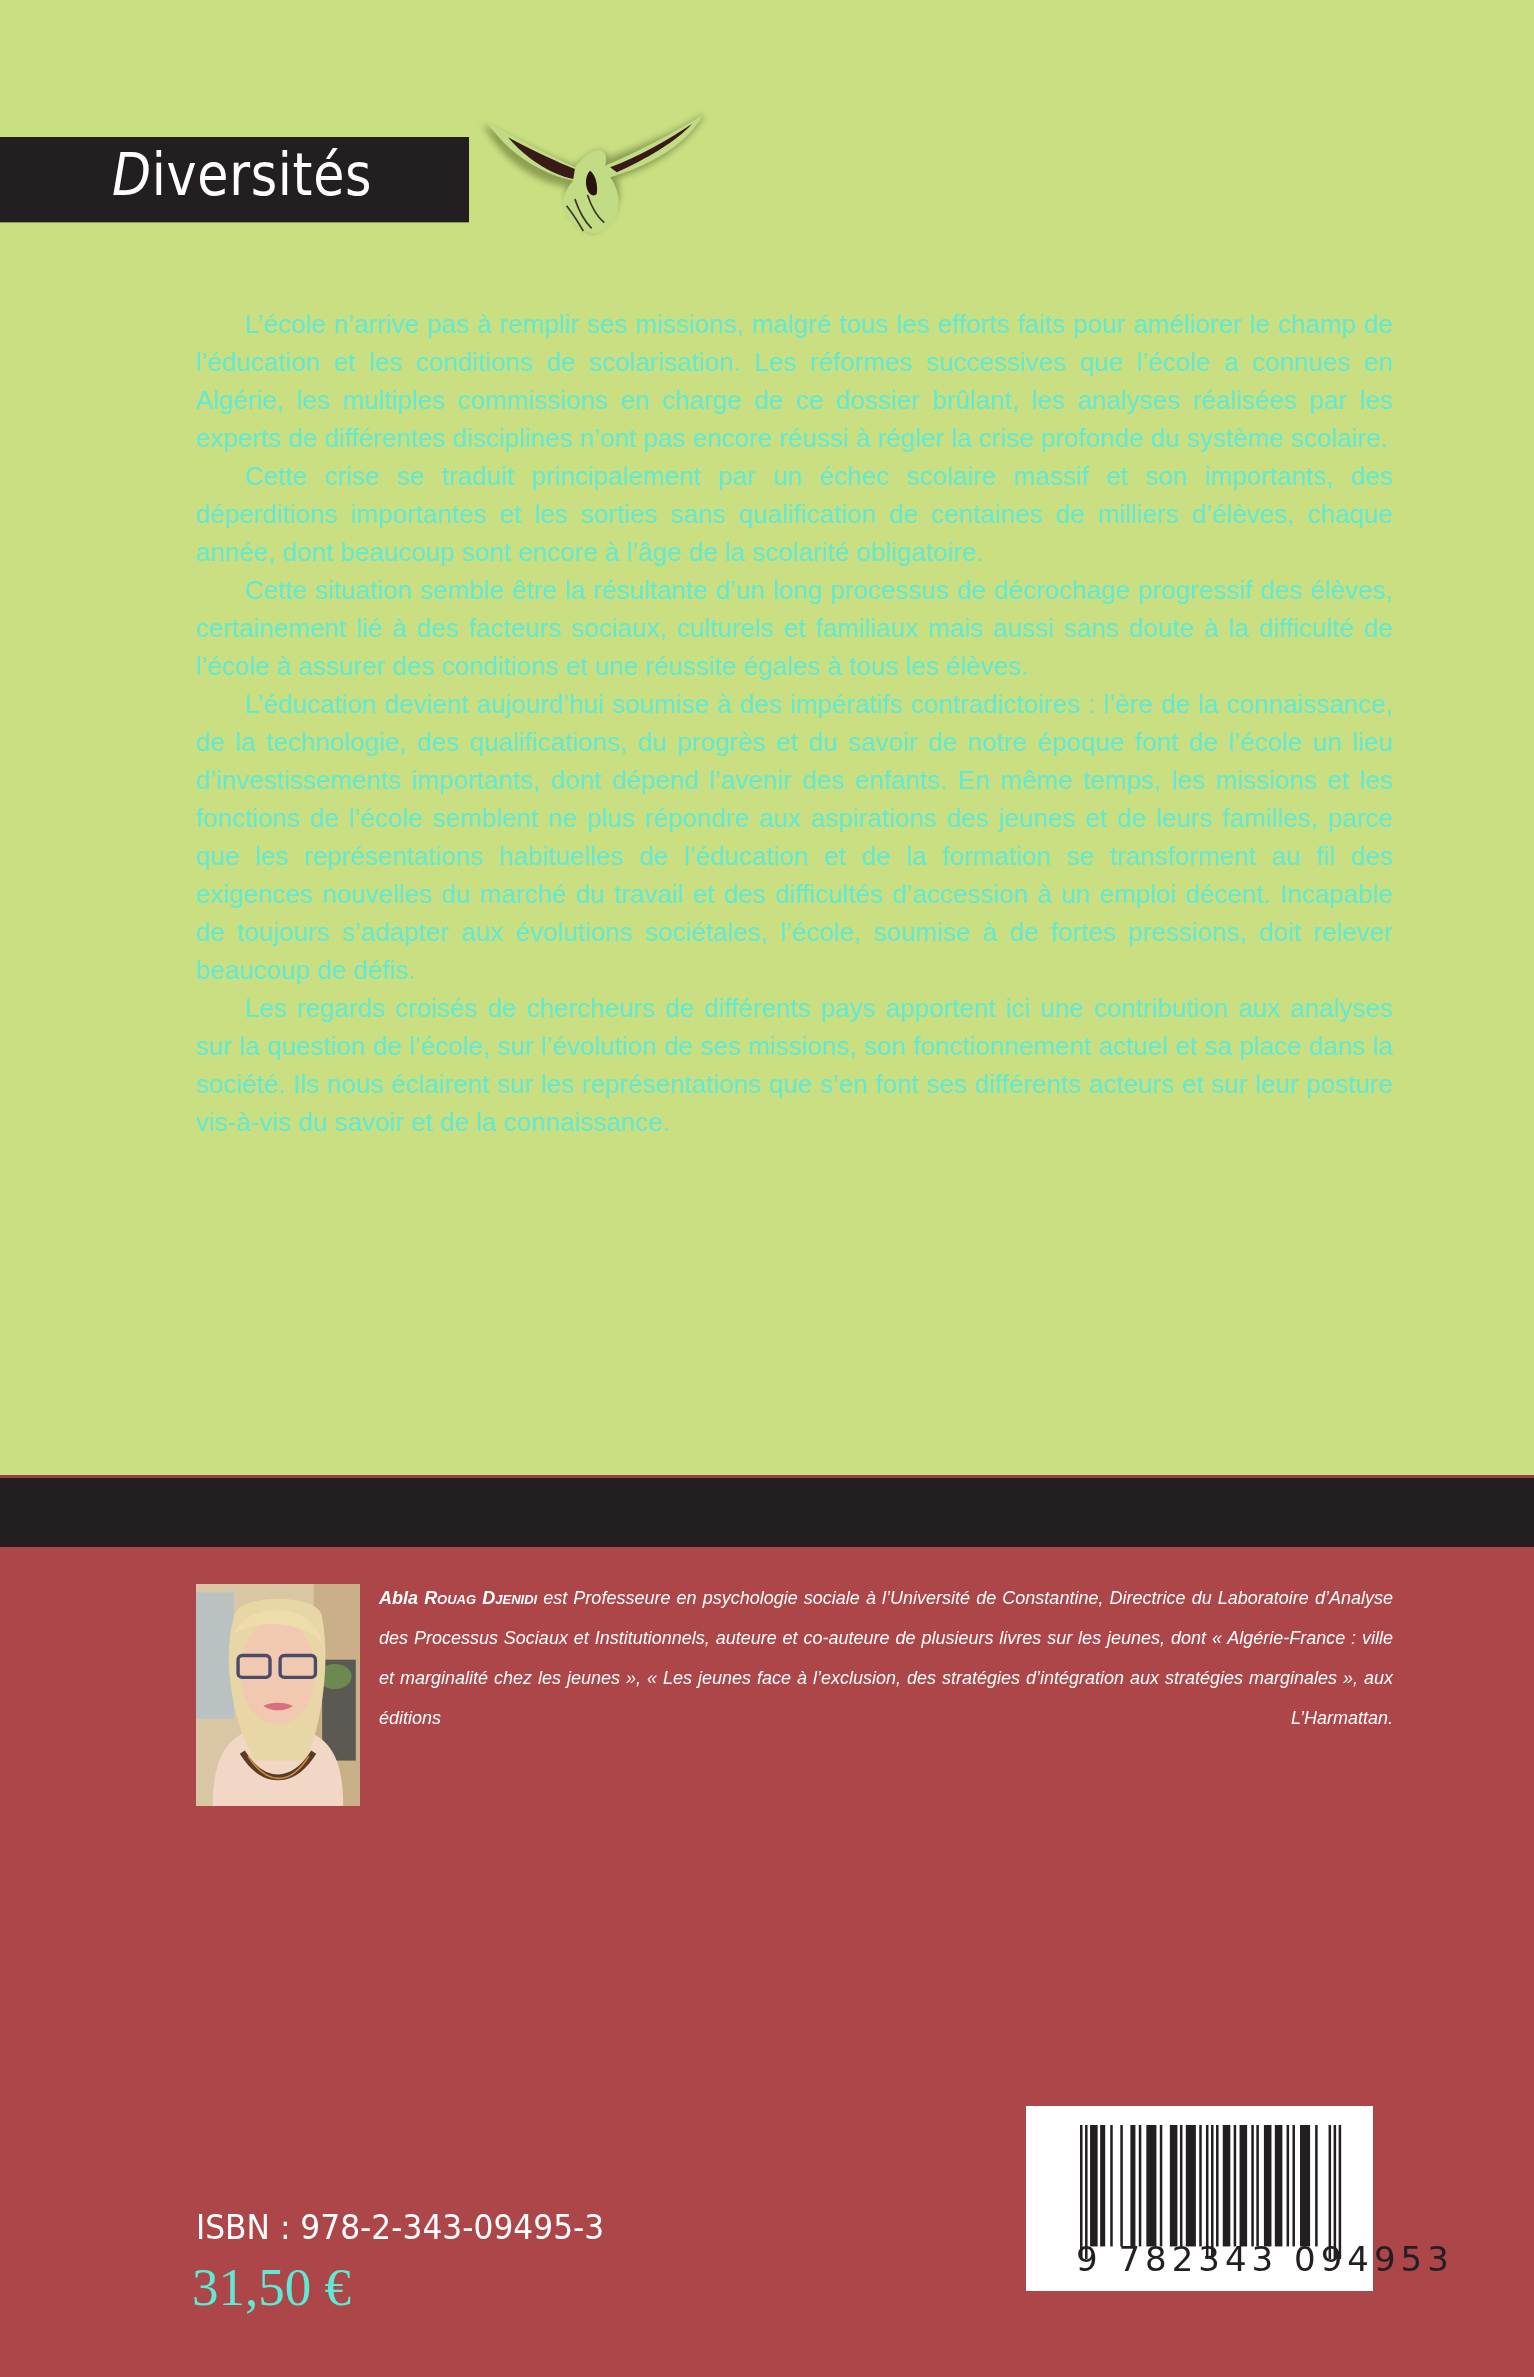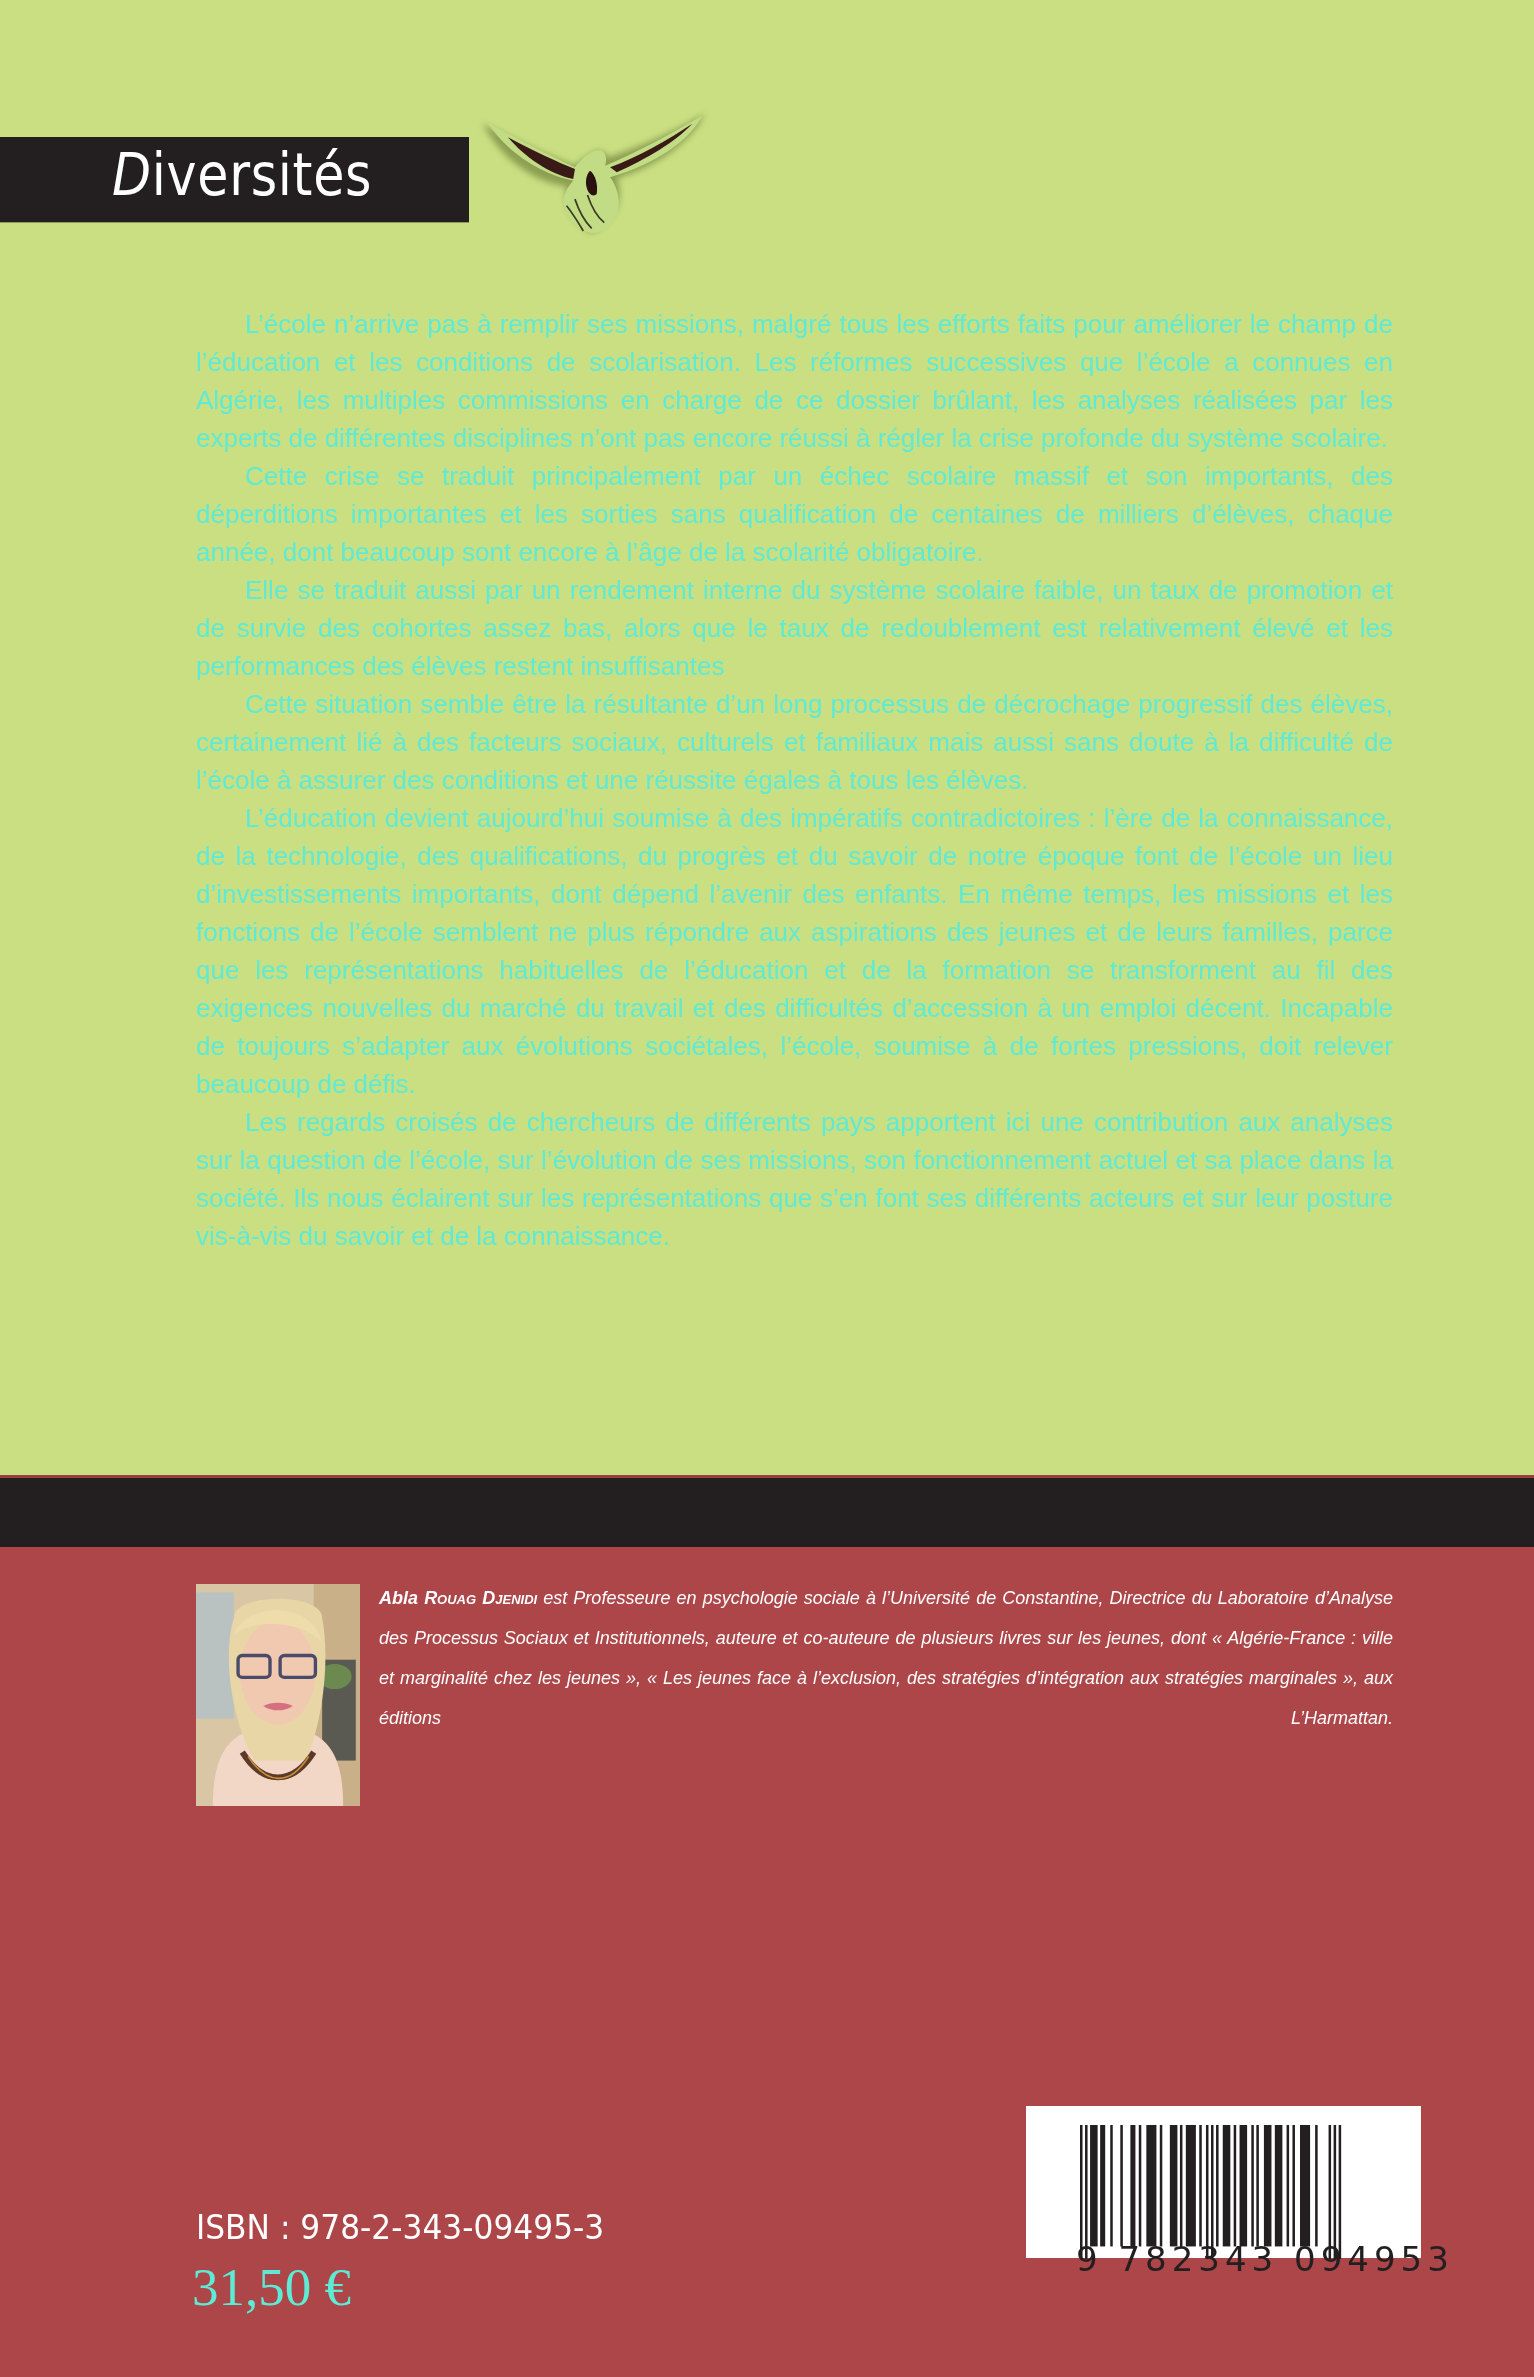--- a/index.html
+++ b/index.html
@@ -118,7 +118,6 @@
 <div class="back-text">
   <p>L’école n’arrive pas à remplir ses missions, malgré tous les efforts faits pour améliorer le champ de l’éducation et les conditions de scolarisation. Les réformes successives que l’école a connues en Algérie, les multiples commissions en charge de ce dossier brûlant, les analyses réalisées par les experts de différentes disciplines n’ont pas encore réussi à régler la crise profonde du système scolaire.</p>
   <p>Cette crise se traduit principalement par un échec scolaire massif et son importants, des déperditions importantes et les sorties sans qualification de centaines de milliers d’élèves, chaque année, dont beaucoup sont encore à l’âge de la scolarité obligatoire.</p>
-  <p>Elle se traduit aussi par un rendement interne du système scolaire faible, un taux de promotion et de survie des cohortes assez bas, alors que le taux de redoublement est relativement élevé et les performances des élèves restent insuffisantes</p>
   <p>Cette situation semble être la résultante d’un long processus de décrochage progressif des élèves, certainement lié à des facteurs sociaux, culturels et familiaux mais aussi sans doute à la difficulté de l’école à assurer des conditions et une réussite égales à tous les élèves.</p>
   <p>L’éducation devient aujourd’hui soumise à des impératifs contradictoires : l’ère de la connaissance, de la technologie, des qualifications, du progrès et du savoir de notre époque font de l’école un lieu d’investissements importants, dont dépend l’avenir des enfants. En même temps, les missions et les fonctions de l’école semblent ne plus répondre aux aspirations des jeunes et de leurs familles, parce que les représentations habituelles de l’éducation et de la formation se transforment au fil des exigences nouvelles du marché du travail et des difficultés d’accession à un emploi décent. Incapable de toujours s’adapter aux évolutions sociétales, l’école, soumise à de fortes pressions, doit relever beaucoup de défis.</p>
   <p>Les regards croisés de chercheurs de différents pays apportent ici une contribution aux analyses sur la question de l’école, sur l’évolution de ses missions, son fonctionnement actuel et sa place dans la société. Ils nous éclairent sur les représentations que s’en font ses différents acteurs et sur leur posture vis-à-vis du savoir et de la connaissance.</p>

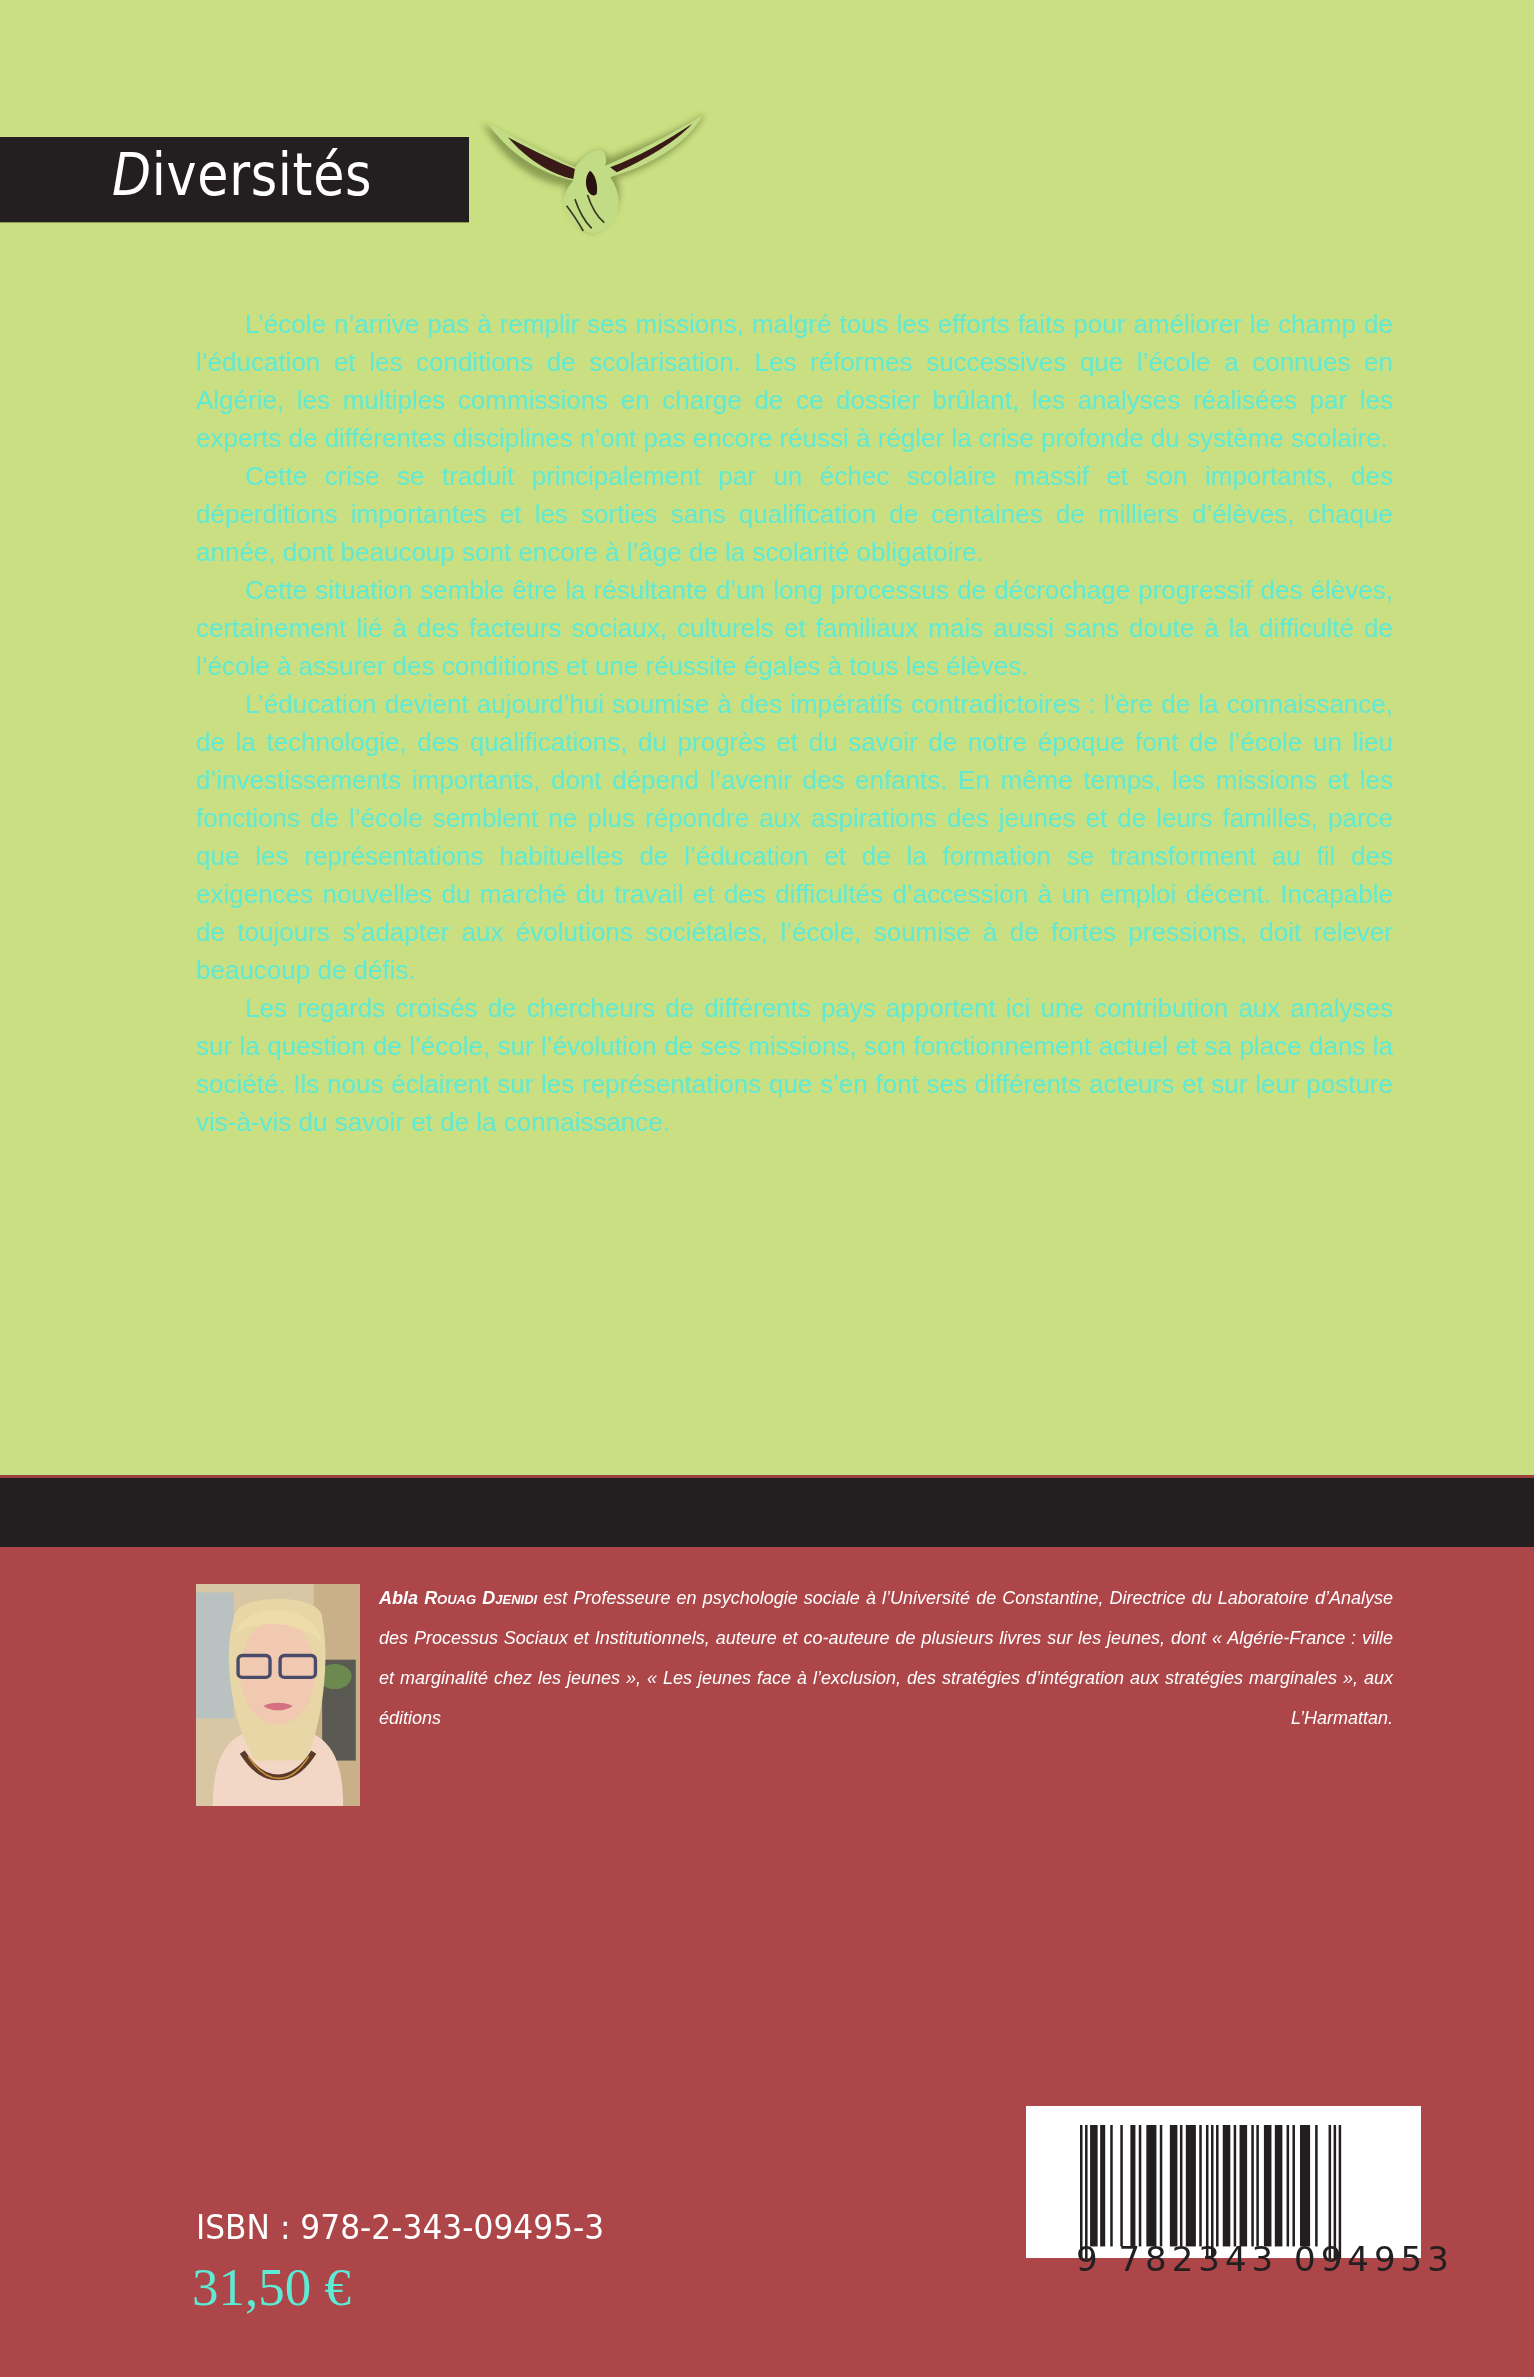--- a/index.html
+++ b/index.html
@@ -64,9 +64,8 @@
   .author-bio .author-name { font-weight: bold; }
   .author-bio .sc { font-variant: small-caps; }
   .barcode-box {
-    position: absolute; left: 1026px; top: 2106px; width: 347px; height: 152px;
+    position: absolute; left: 1026px; top: 2106px; width: 347px; height: 185px;
     background: #ffffff;
-    padding-left: 48px;
   }
   .barcode-bars {
     position: absolute; left: 54px; top: 19.3px; width: 262px; height: 134px;

